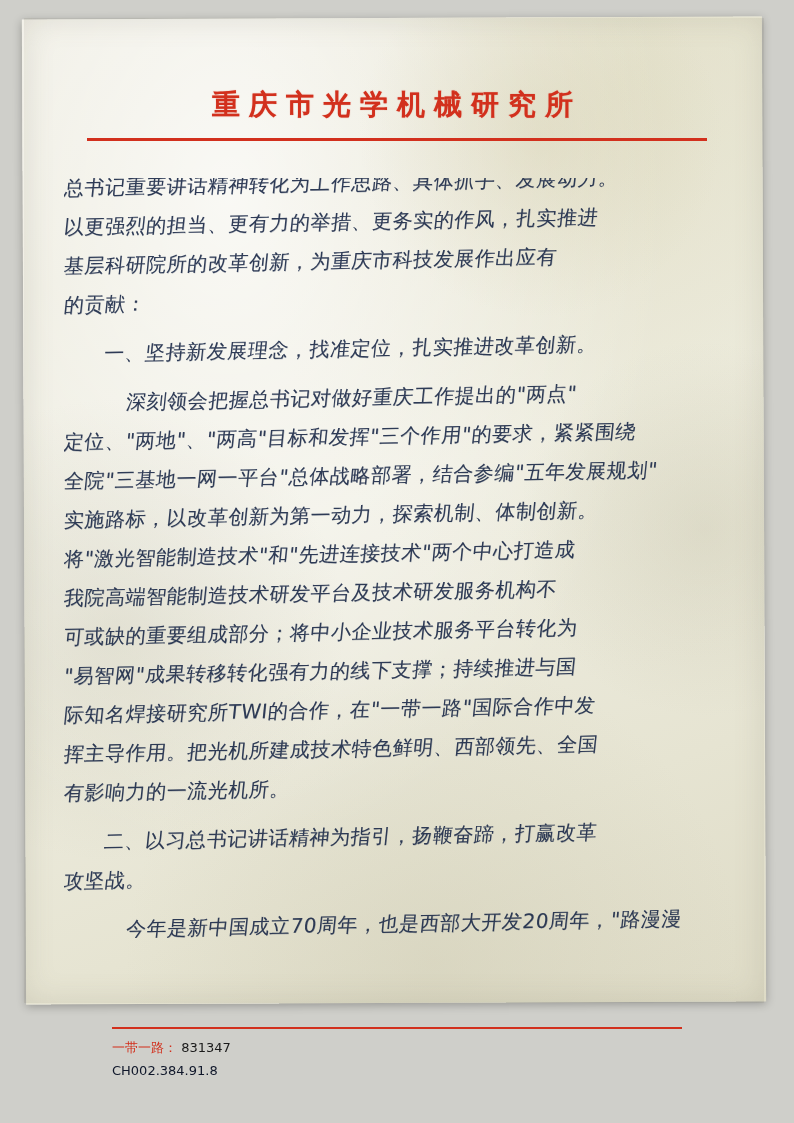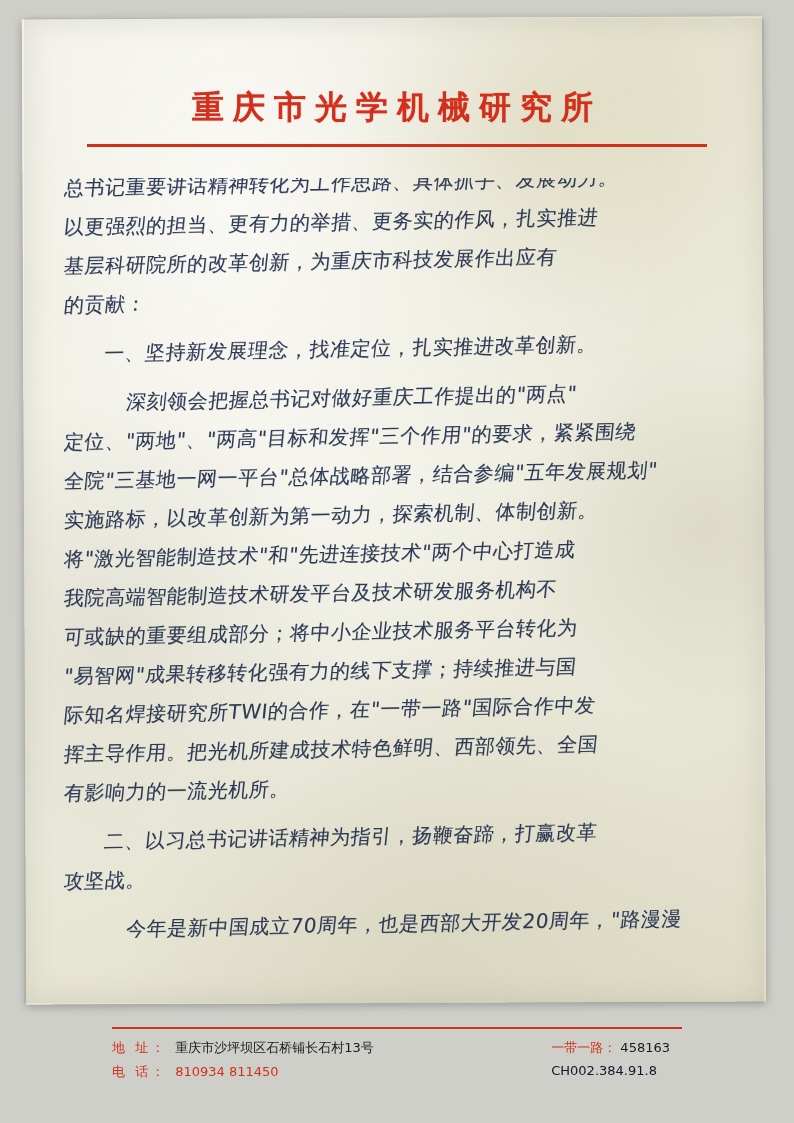--- a/index.html
+++ b/index.html
@@ -66,7 +66,7 @@
   }
   .letterhead-title {
     font-family: "DejaVu Sans", sans-serif;
-    font-size: 32px;
+    font-size: 28px;
     font-weight: bold;
     letter-spacing: 9px;
     color: #d2301d;

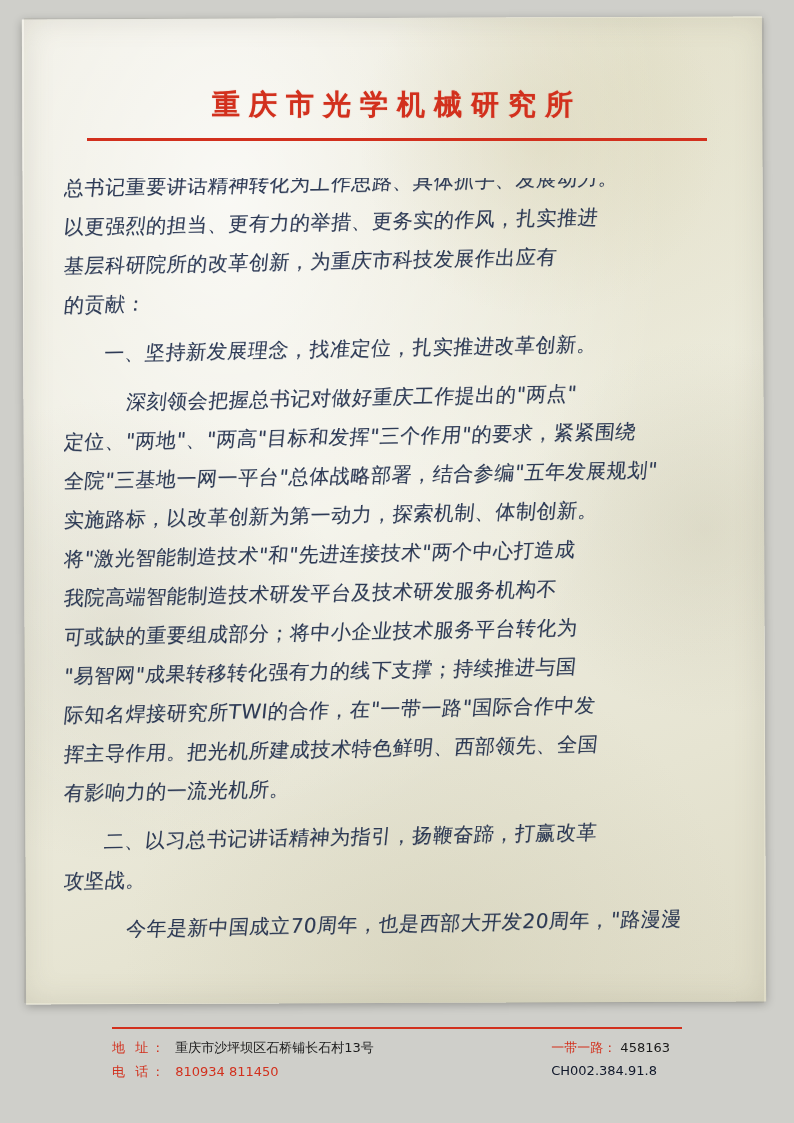--- a/index.html
+++ b/index.html
@@ -204,16 +204,6 @@
   <div class="footer">
     <div class="footer-rule"></div>
     <div class="footer-cols">
-      <div class="footer-left">
-        <div class="frow">
-          <span class="flabel">地  址：</span>
-          <span class="fvalue">重庆市沙坪坝区石桥铺长石村13号</span>
-        </div>
-        <div class="frow">
-          <span class="flabel">电  话：</span>
-          <span class="fvalue red">810934  811450</span>
-        </div>
-      </div>
       <div class="footer-right">
         <div class="frow">
           <span class="flabel">一带一路：</span>

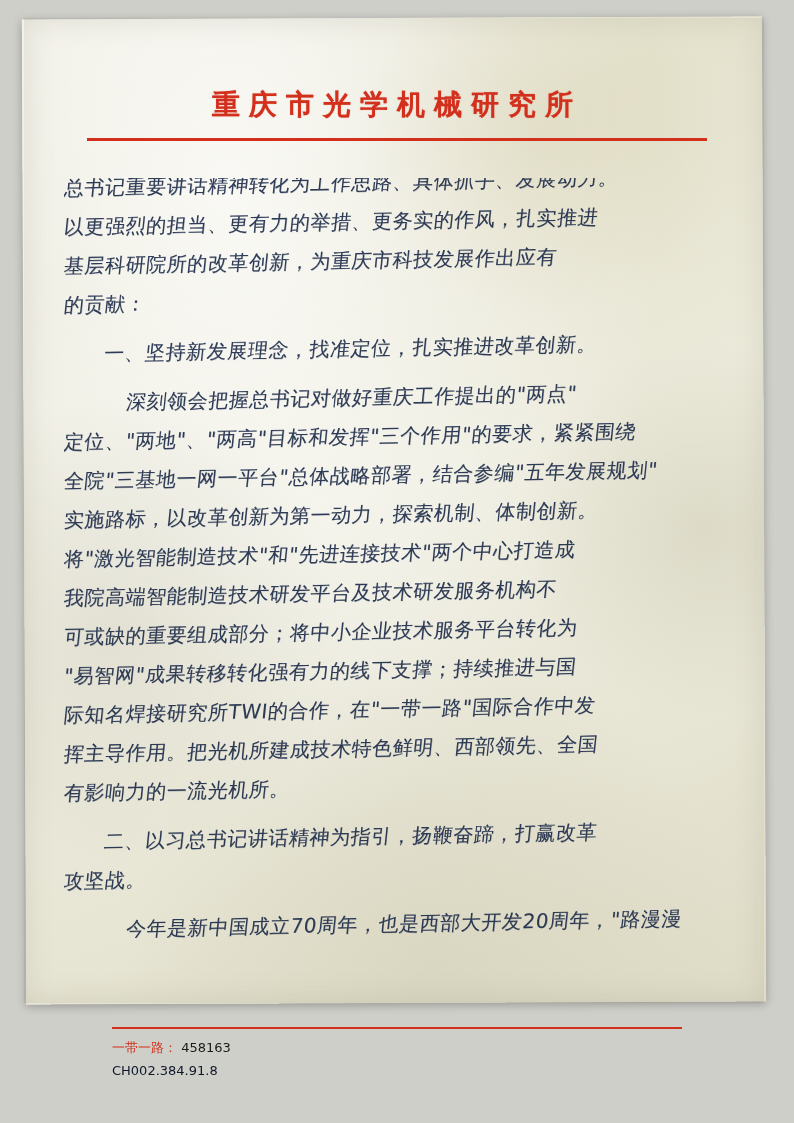--- a/index.html
+++ b/index.html
@@ -207,7 +207,7 @@
       <div class="footer-right">
         <div class="frow">
           <span class="flabel">一带一路：</span>
-          <span class="fvalue">458163</span>
+          <span class="fvalue">831347</span>
         </div>
         <div class="frow">
           <span class="fvalue red">CH002.384.91.8</span>

